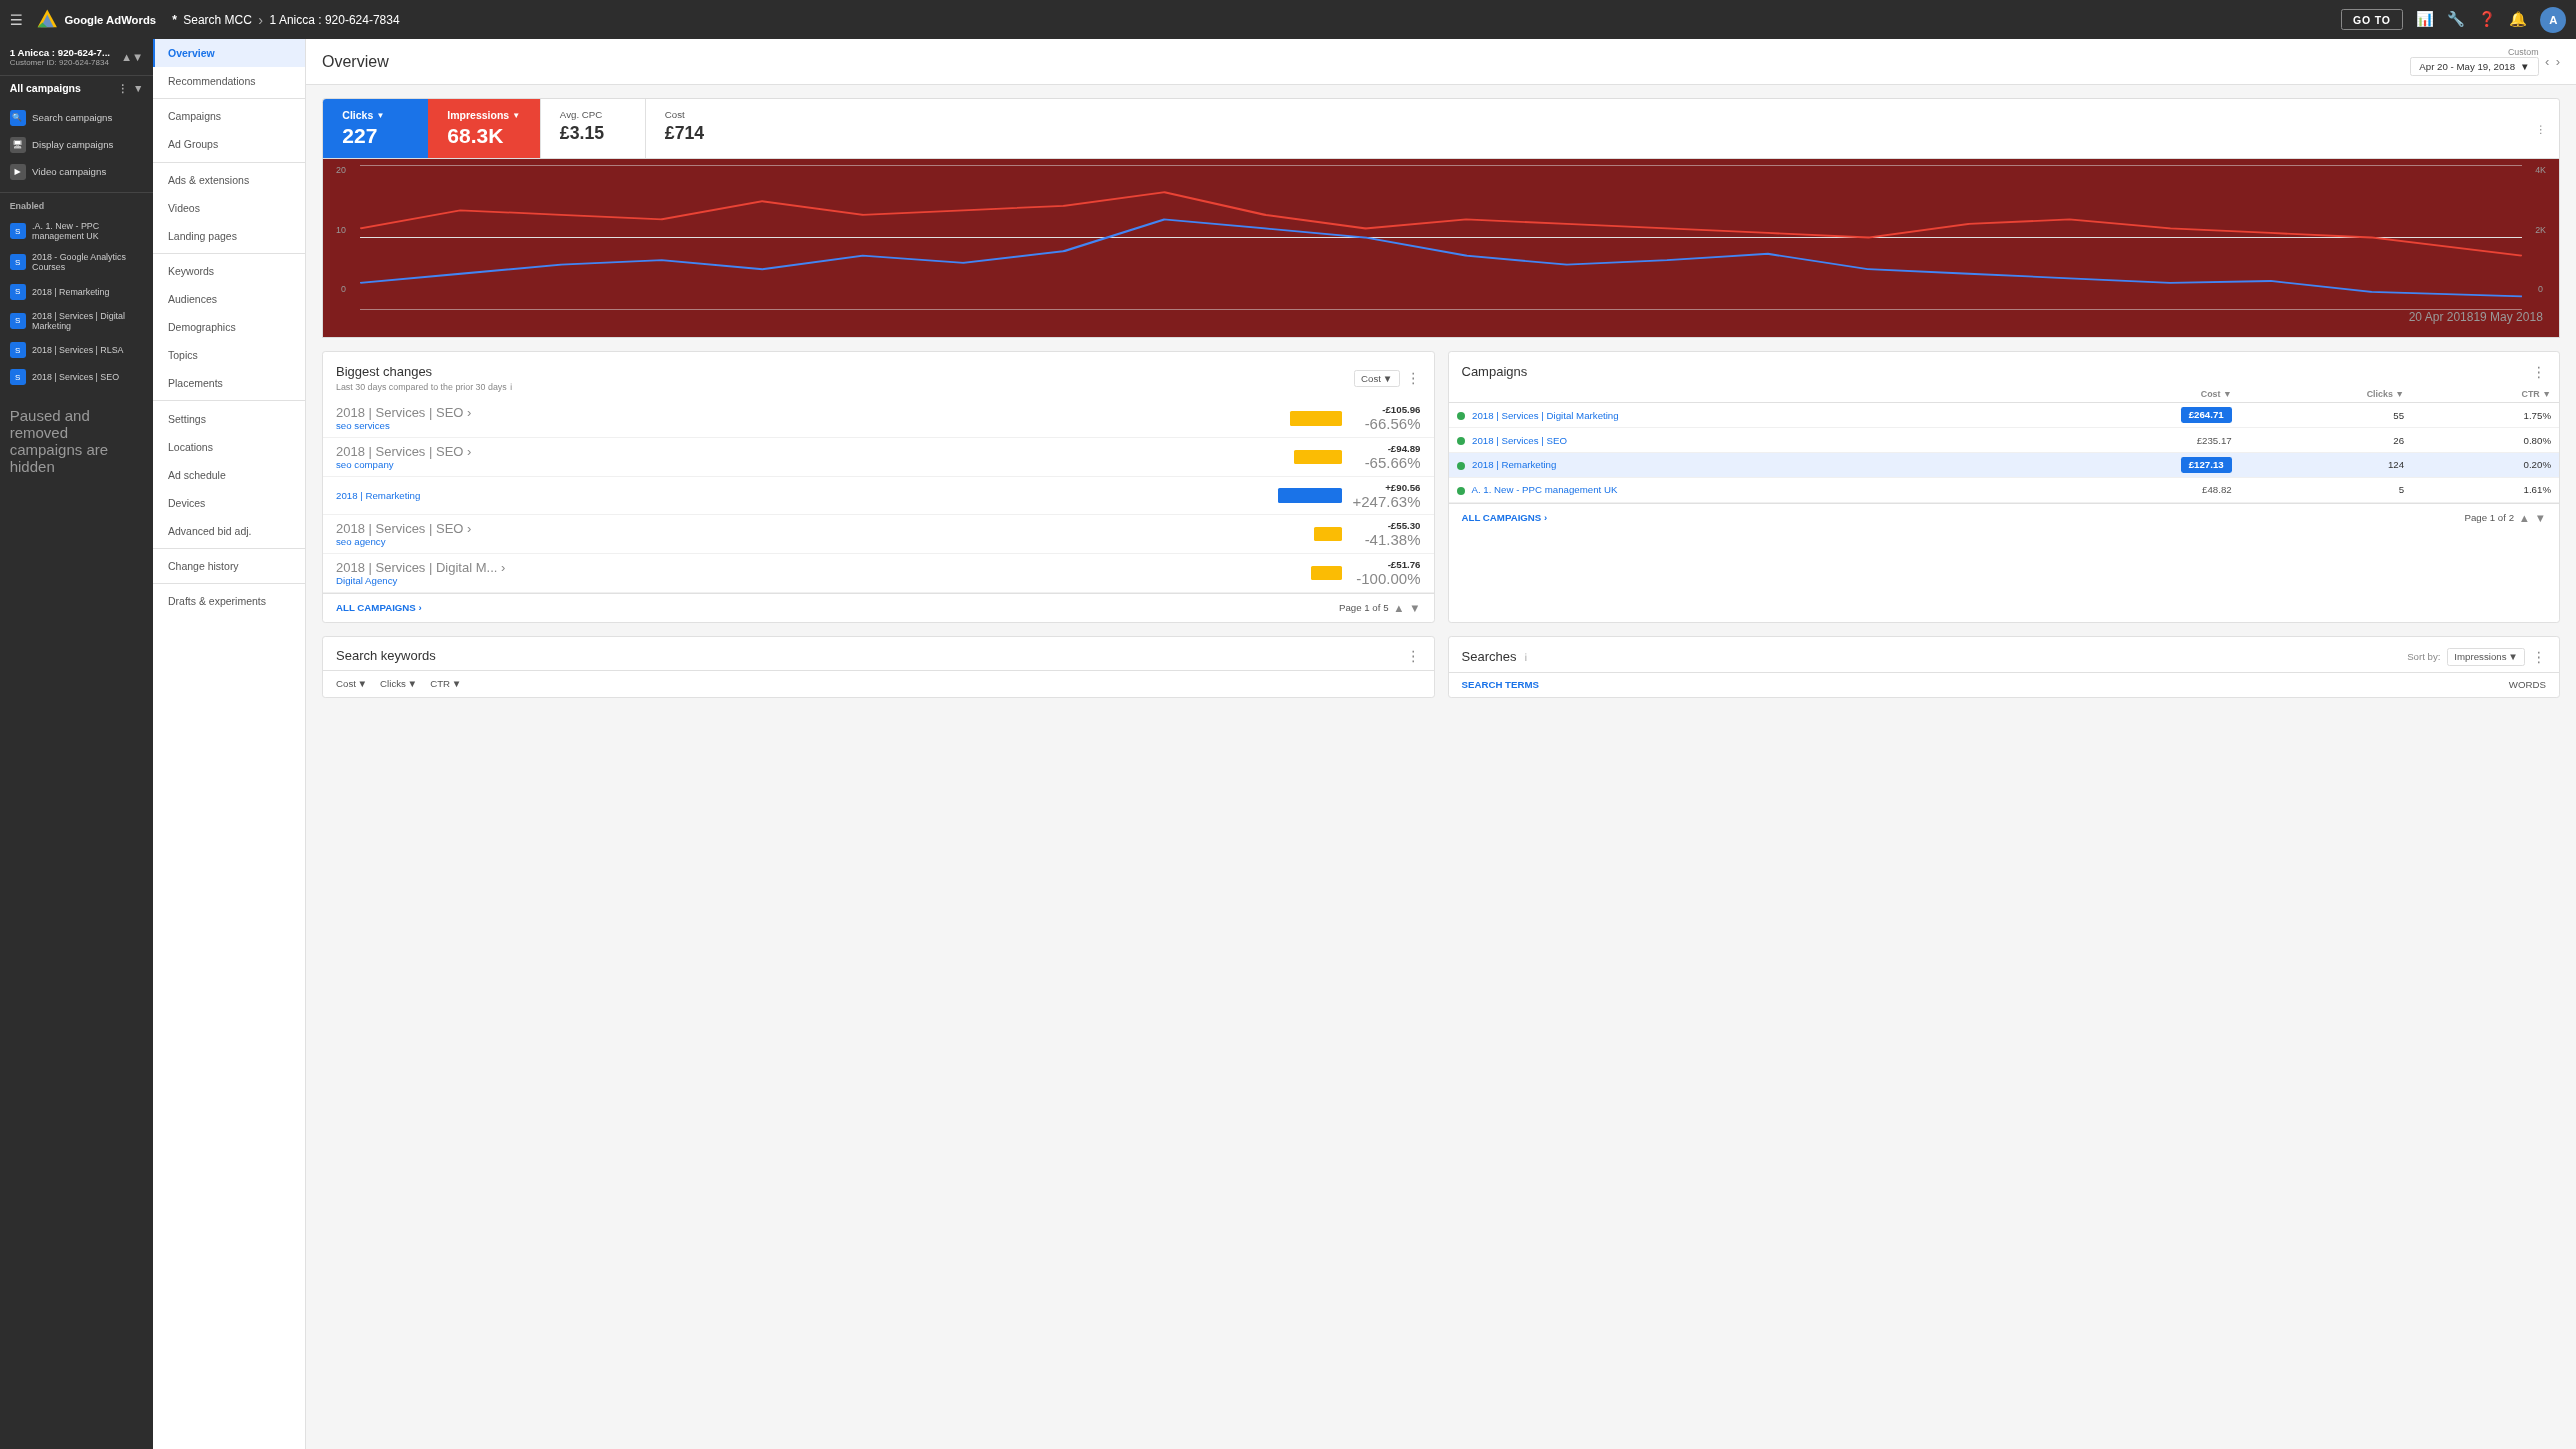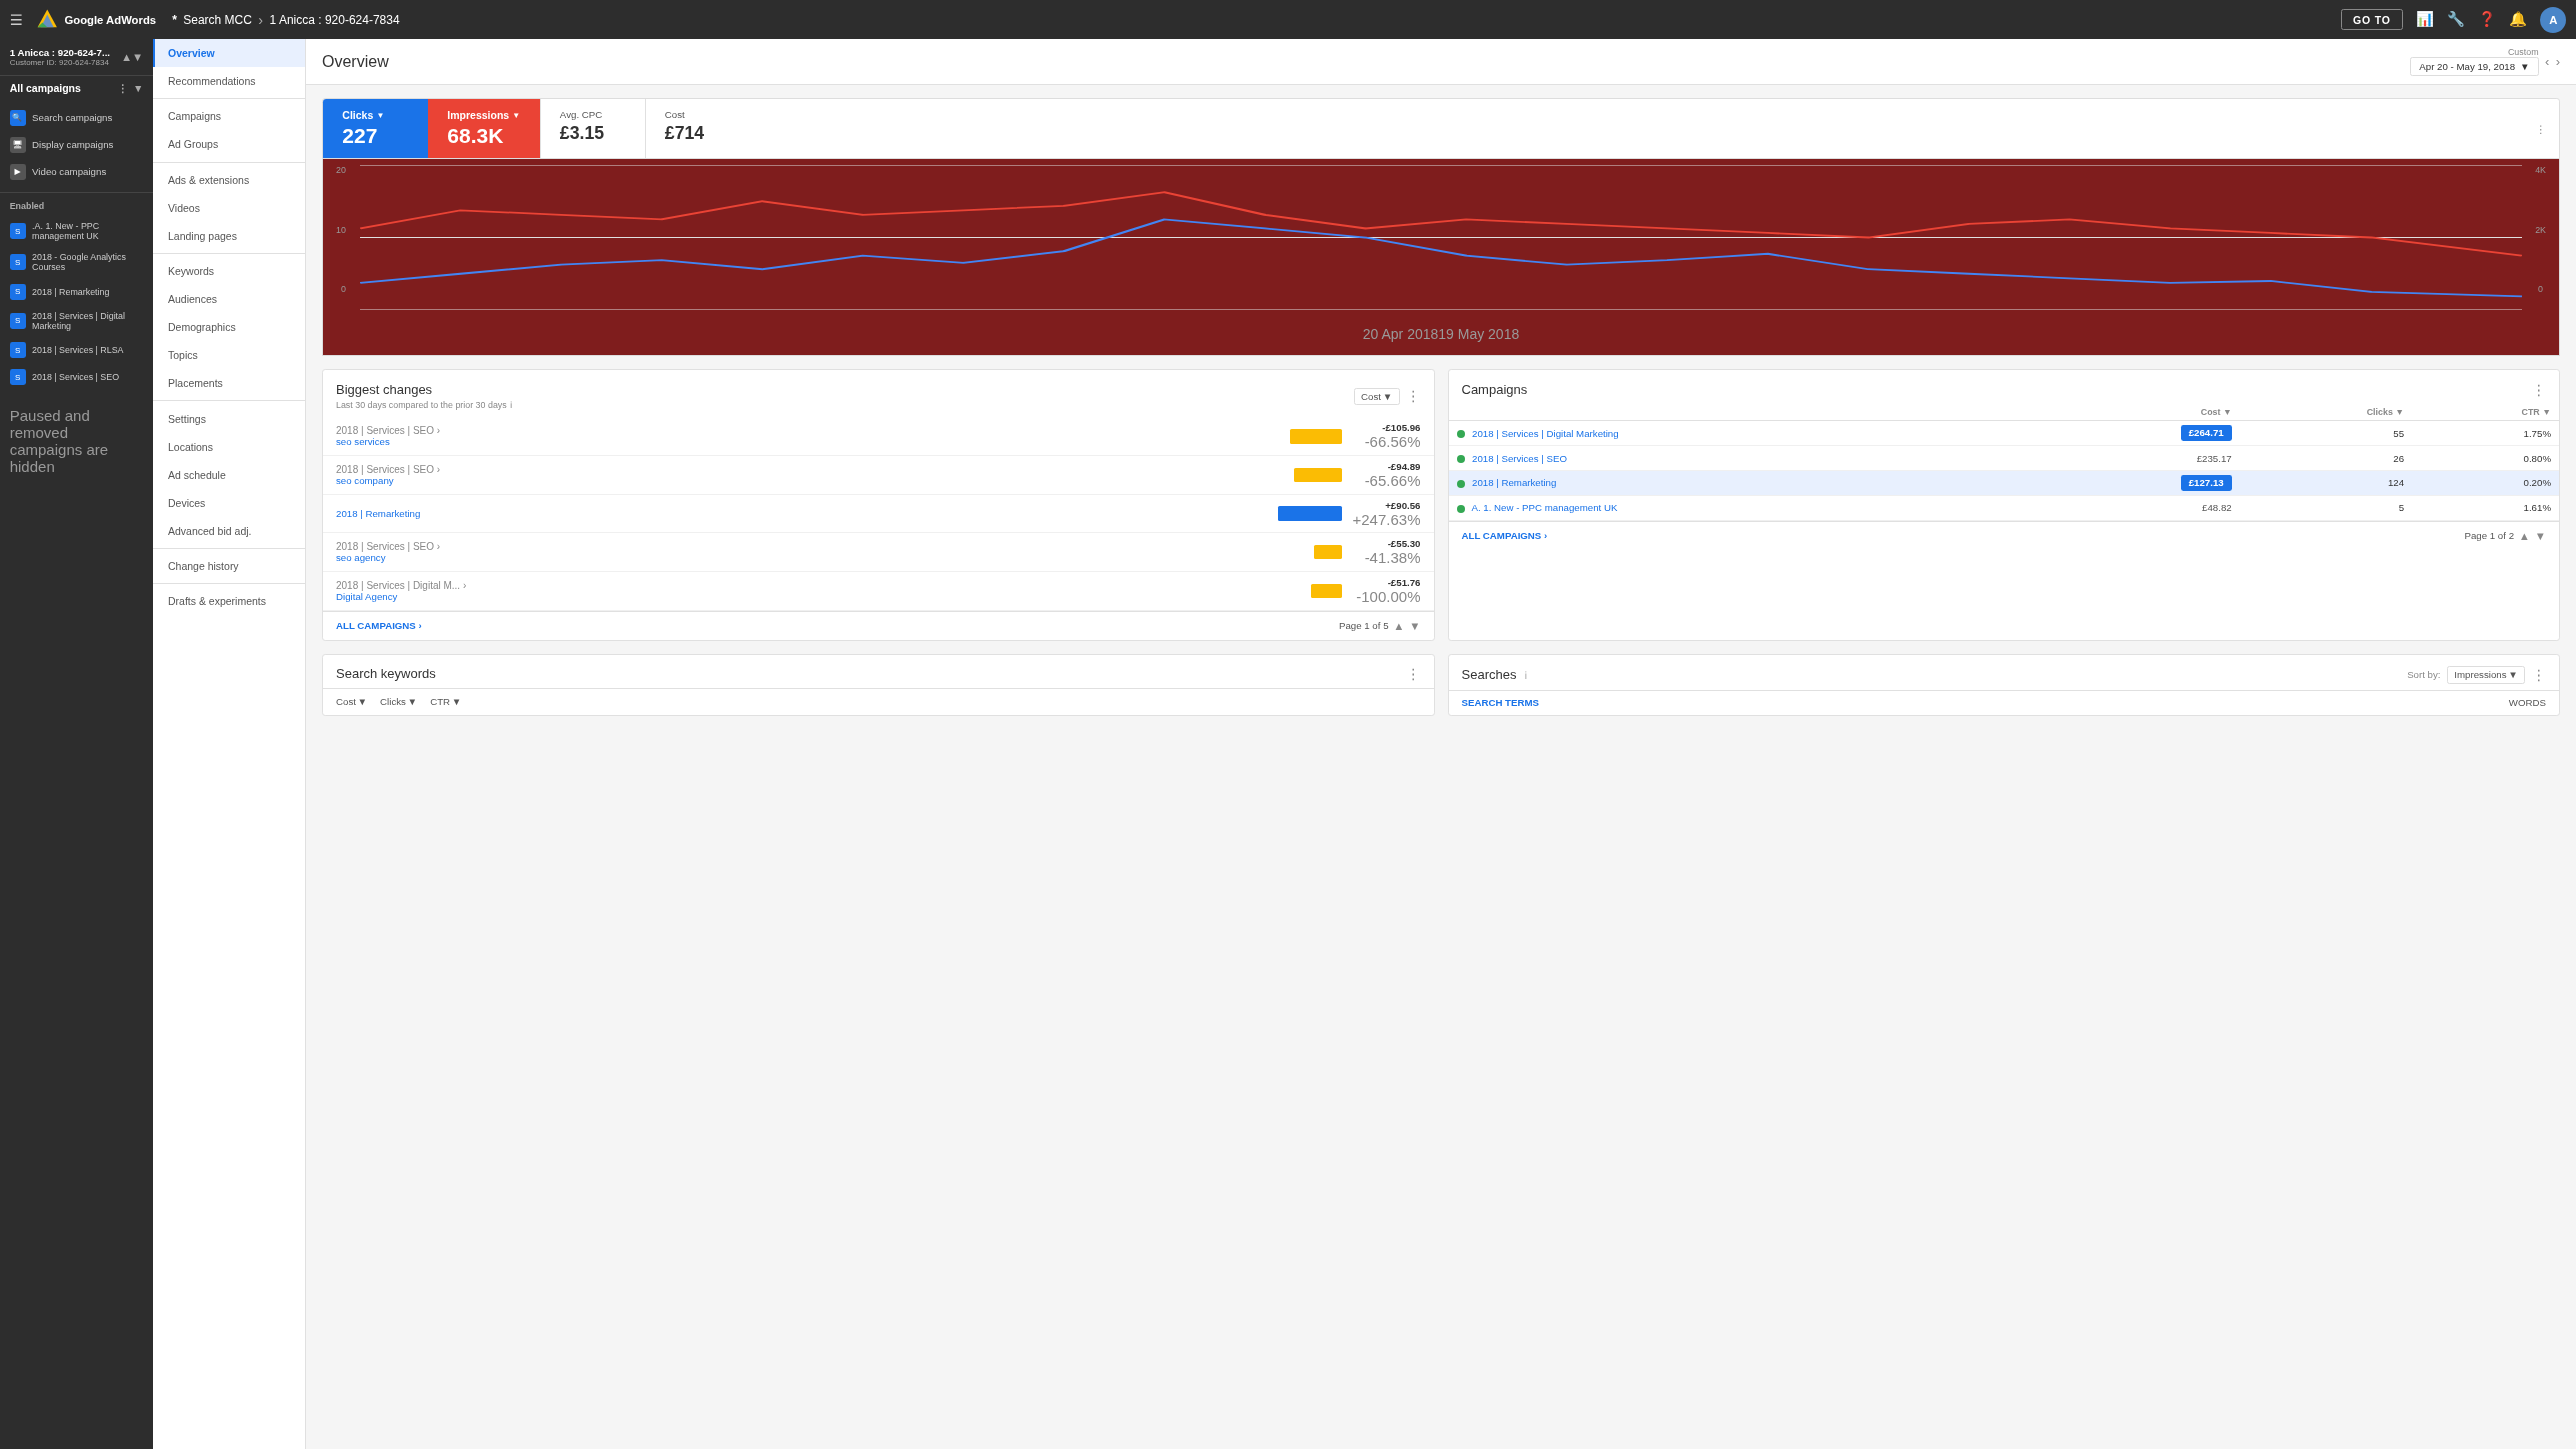--- a/index.html
+++ b/index.html
@@ -68,7 +68,7 @@
     .chart-container { background: #7f1d1d; border: 0.8px solid #ddd; border-top: none; padding: 6.4px 13px 13px; }
     .chart-area { position: relative; height: 145px; }
     .chart-svg { width: 100%; height: 100%; }
-    .chart-labels { display: flex; justify-content: center; font-size: 14px; color: #999; padding: 0 3.2px; margin-top: 16px; }
+    .chart-labels { display: flex; justify-content: flex-end; font-size: 12px; color: #999; padding: 0 3.2px; }
     .chart-y-left { position: absolute; left: 0; top: 0; bottom: 16px; display: flex; flex-direction: column; justify-content: space-between; align-items: flex-end; padding-right: 3.2px; font-size: 8.9px; color: #999; }
     .chart-y-right { position: absolute; right: 0; top: 0; bottom: 16px; display: flex; flex-direction: column; justify-content: space-between; align-items: center; padding-left: 3.2px; font-size: 8.9px; color: #999; }
 

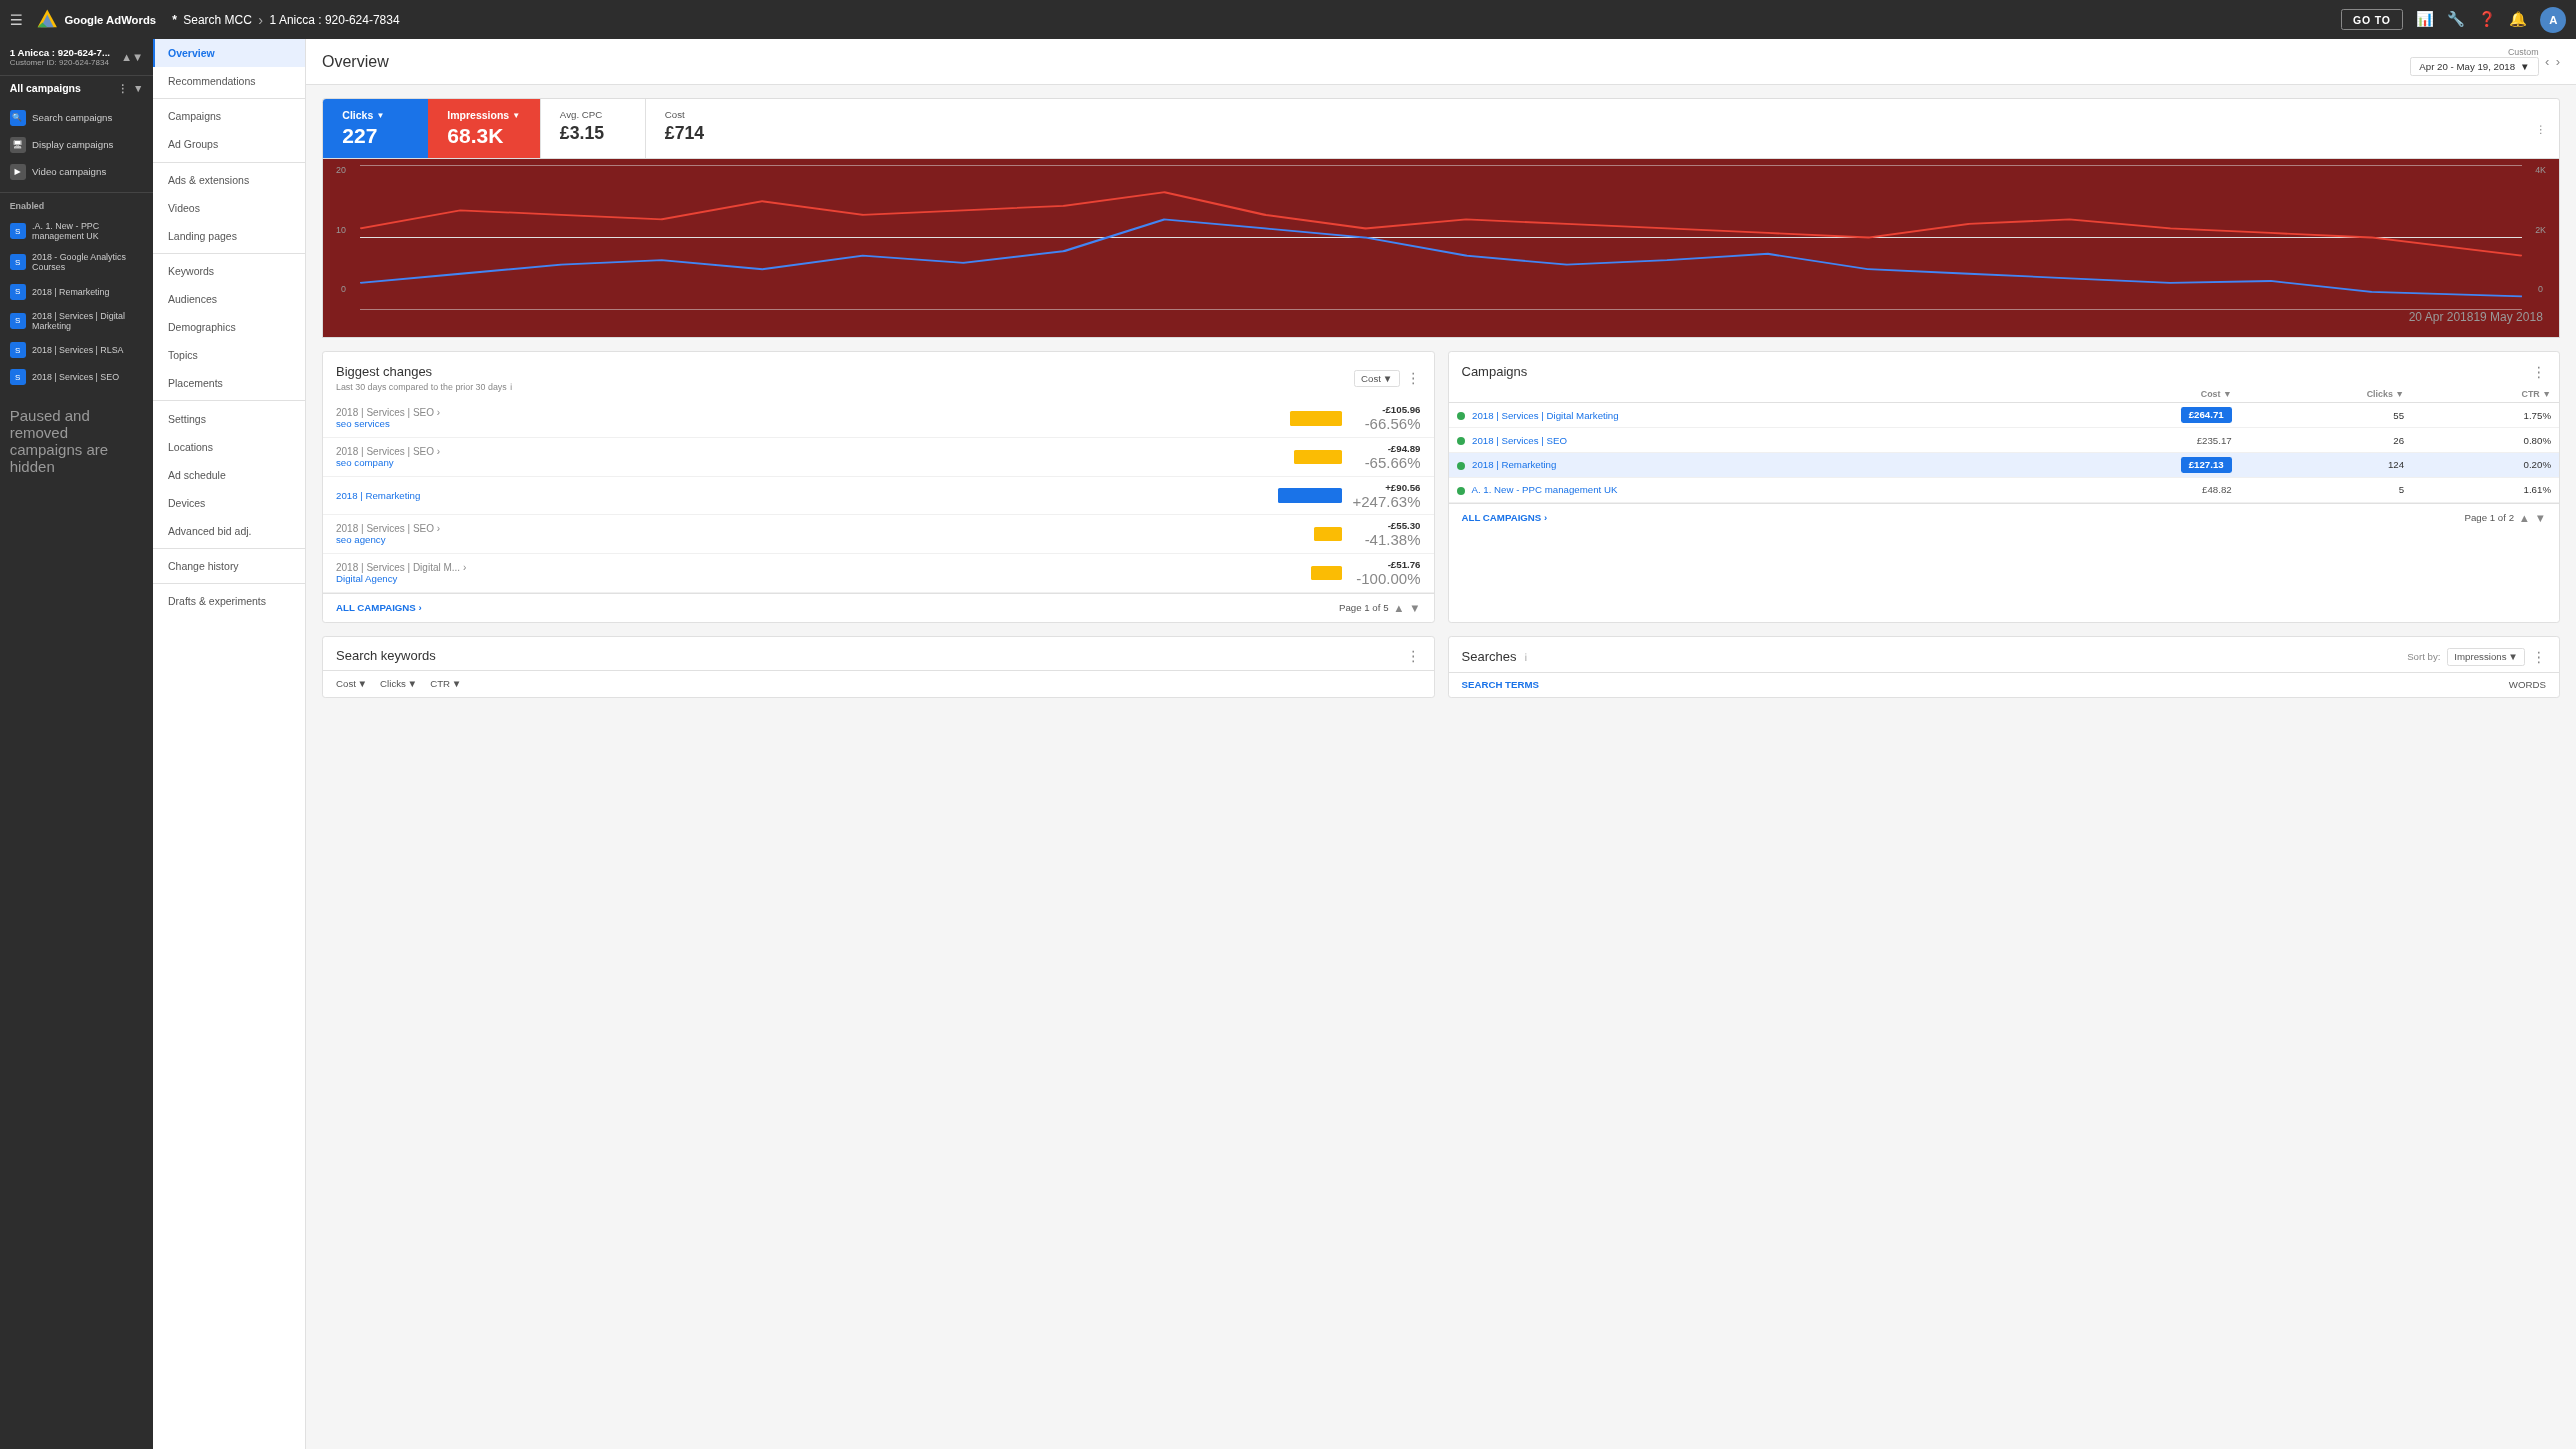--- a/index.html
+++ b/index.html
@@ -96,7 +96,7 @@
     .page-nav { color: #888; cursor: pointer; font-size: 11.3px; }
     .changes-row { display: flex; align-items: center; padding: 4.8px 13px; border-bottom: 0.8px solid #f0f0f0; gap: 6.4px; }
     .changes-name { flex: 1; min-width: 0; }
-    .changes-campaign { font-size: 10px; color: #888; white-space: nowrap; overflow: hidden; text-overflow: ellipsis; }
+    .changes-campaign { font-size: 13px; color: #888; white-space: nowrap; overflow: hidden; text-overflow: ellipsis; }
     .changes-keyword { font-size: 9.7px; color: #1a73e8; cursor: pointer; }
     .changes-bar-wrap { width: 81px; display: flex; justify-content: flex-end; }
     .changes-bar { height: 14.5px; border-radius: 1.6px; }

